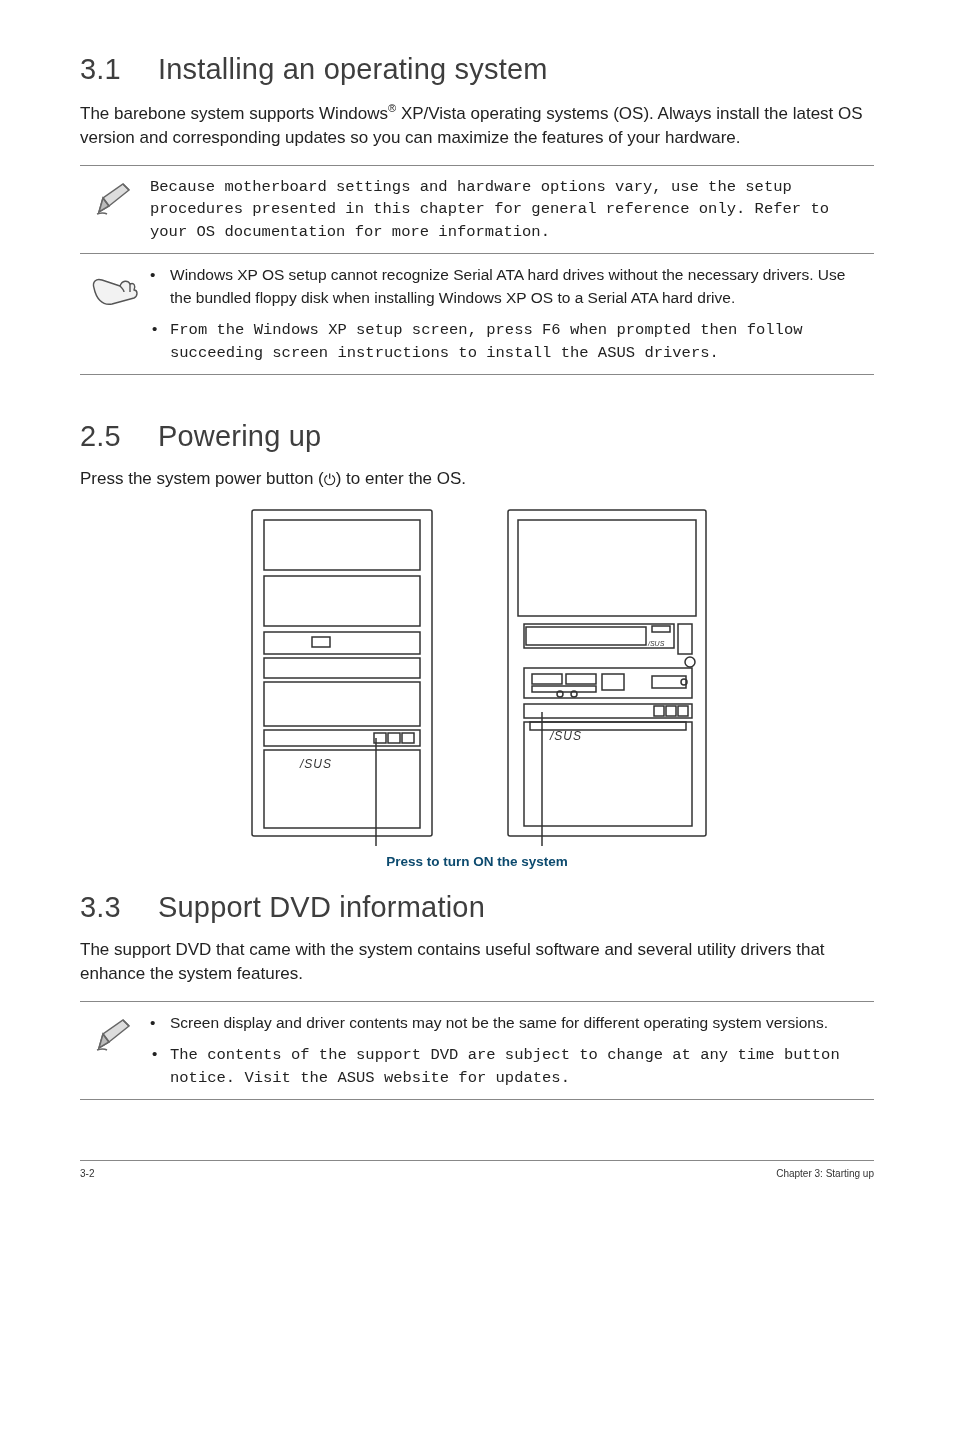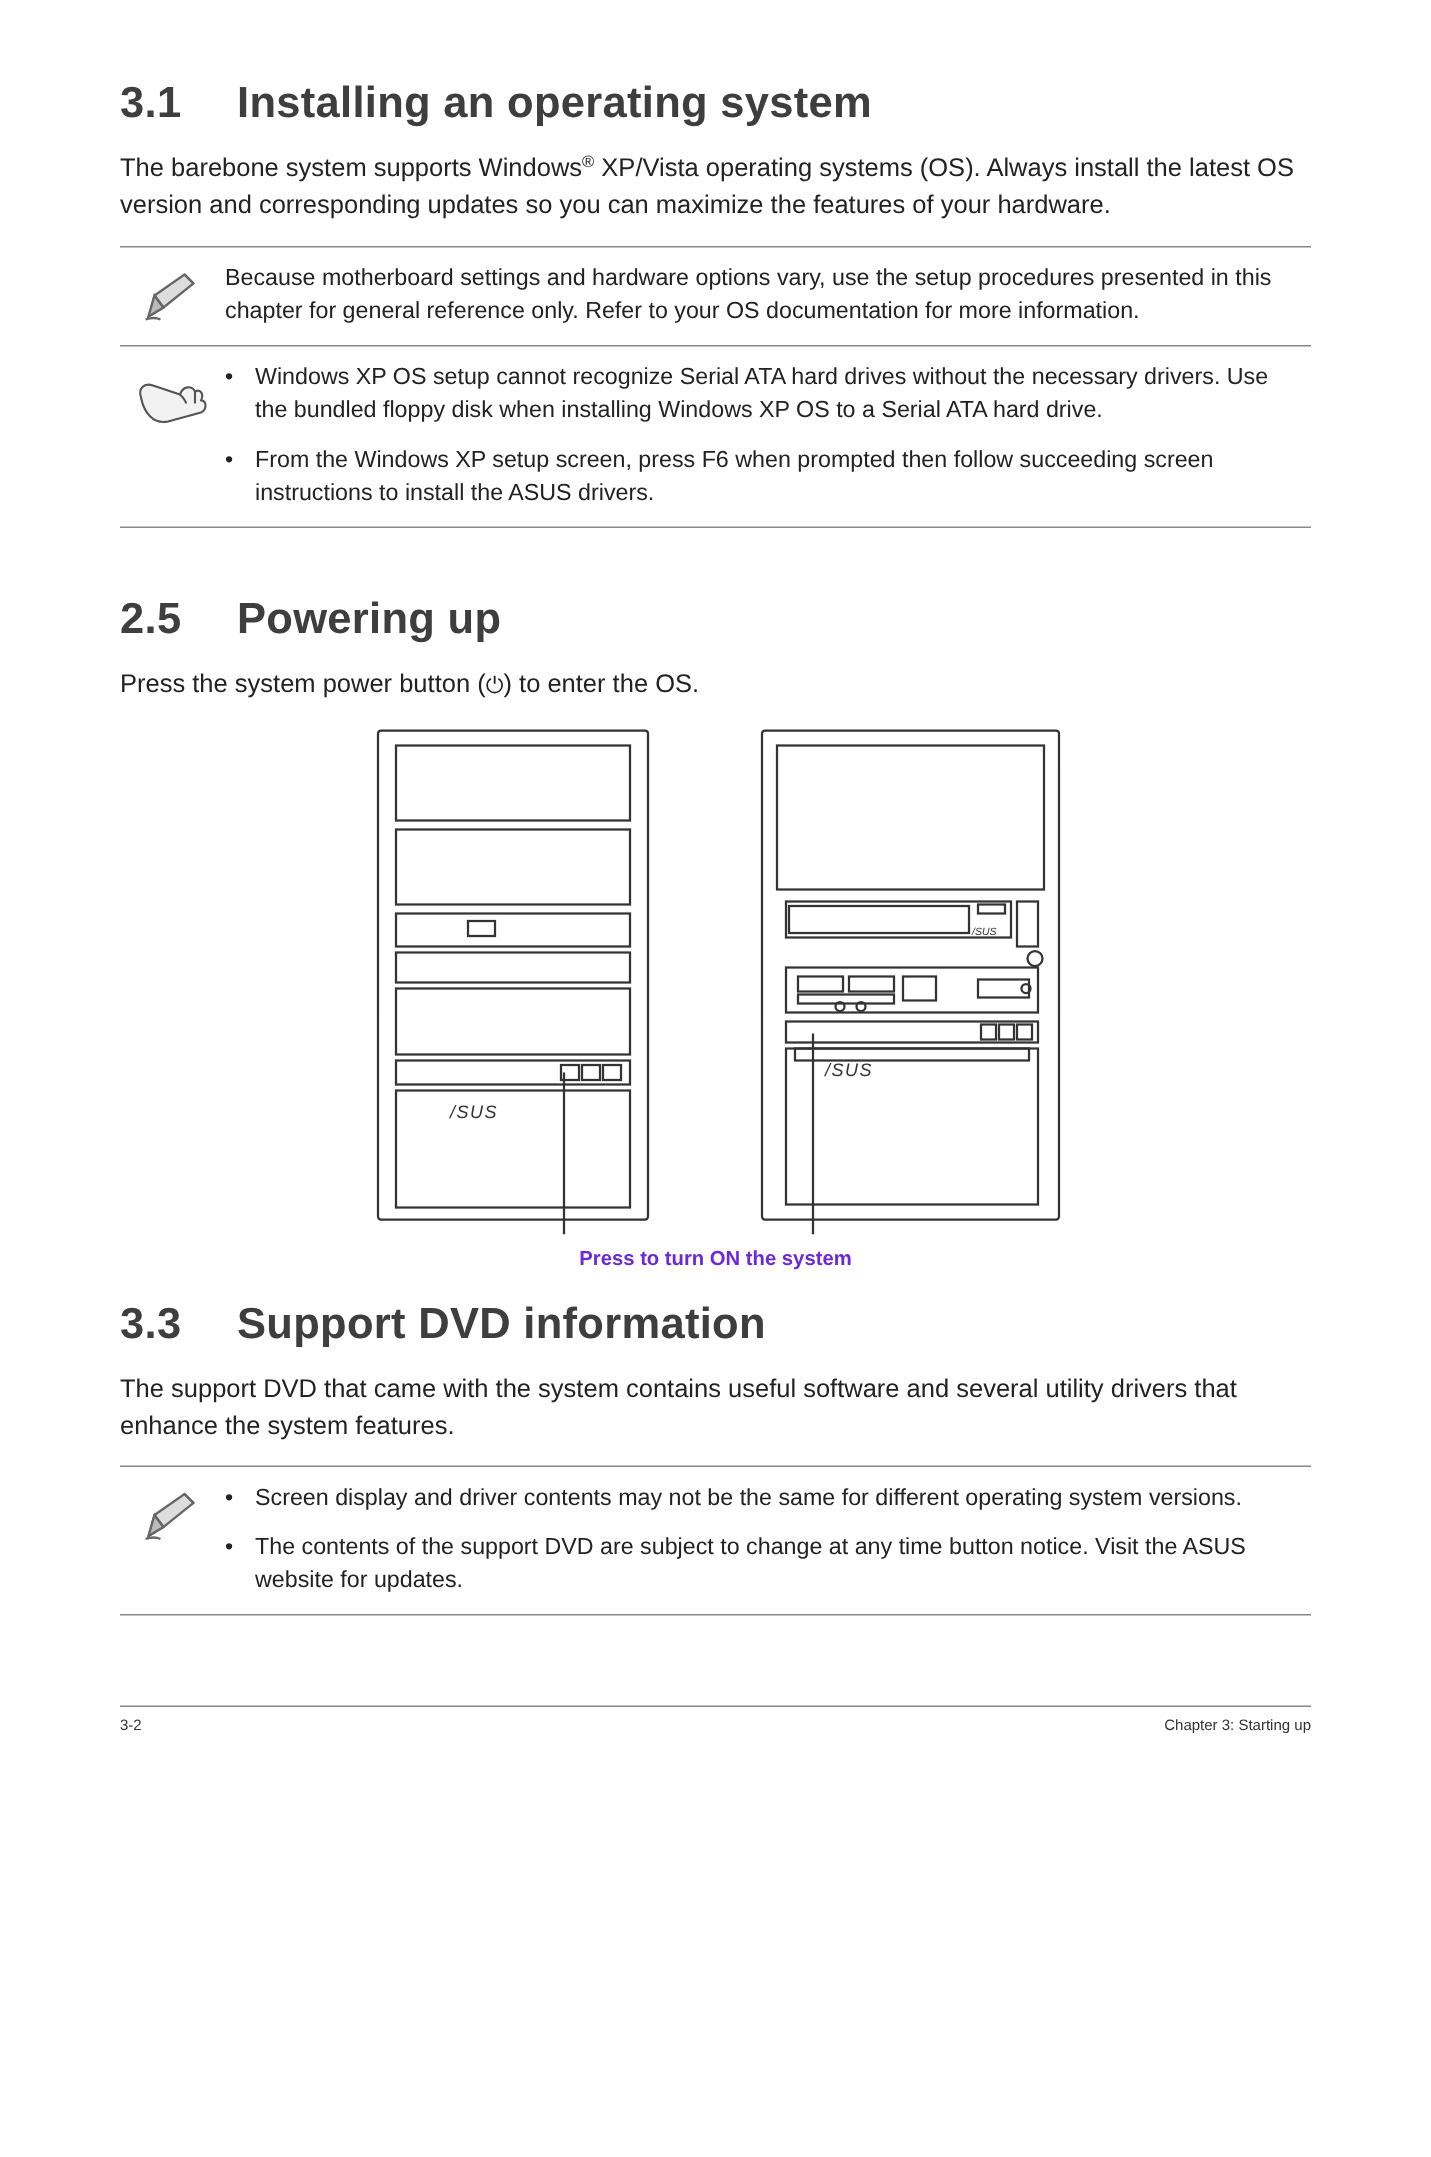--- a/index.html
+++ b/index.html
@@ -15,7 +15,7 @@
   }
   h1.section-title {
     font-size: 29px;
-    font-weight: bold;
+    font-weight: normal;
     color: #3e3e3e;
     margin-bottom: 10px;
     letter-spacing: 0.2px;

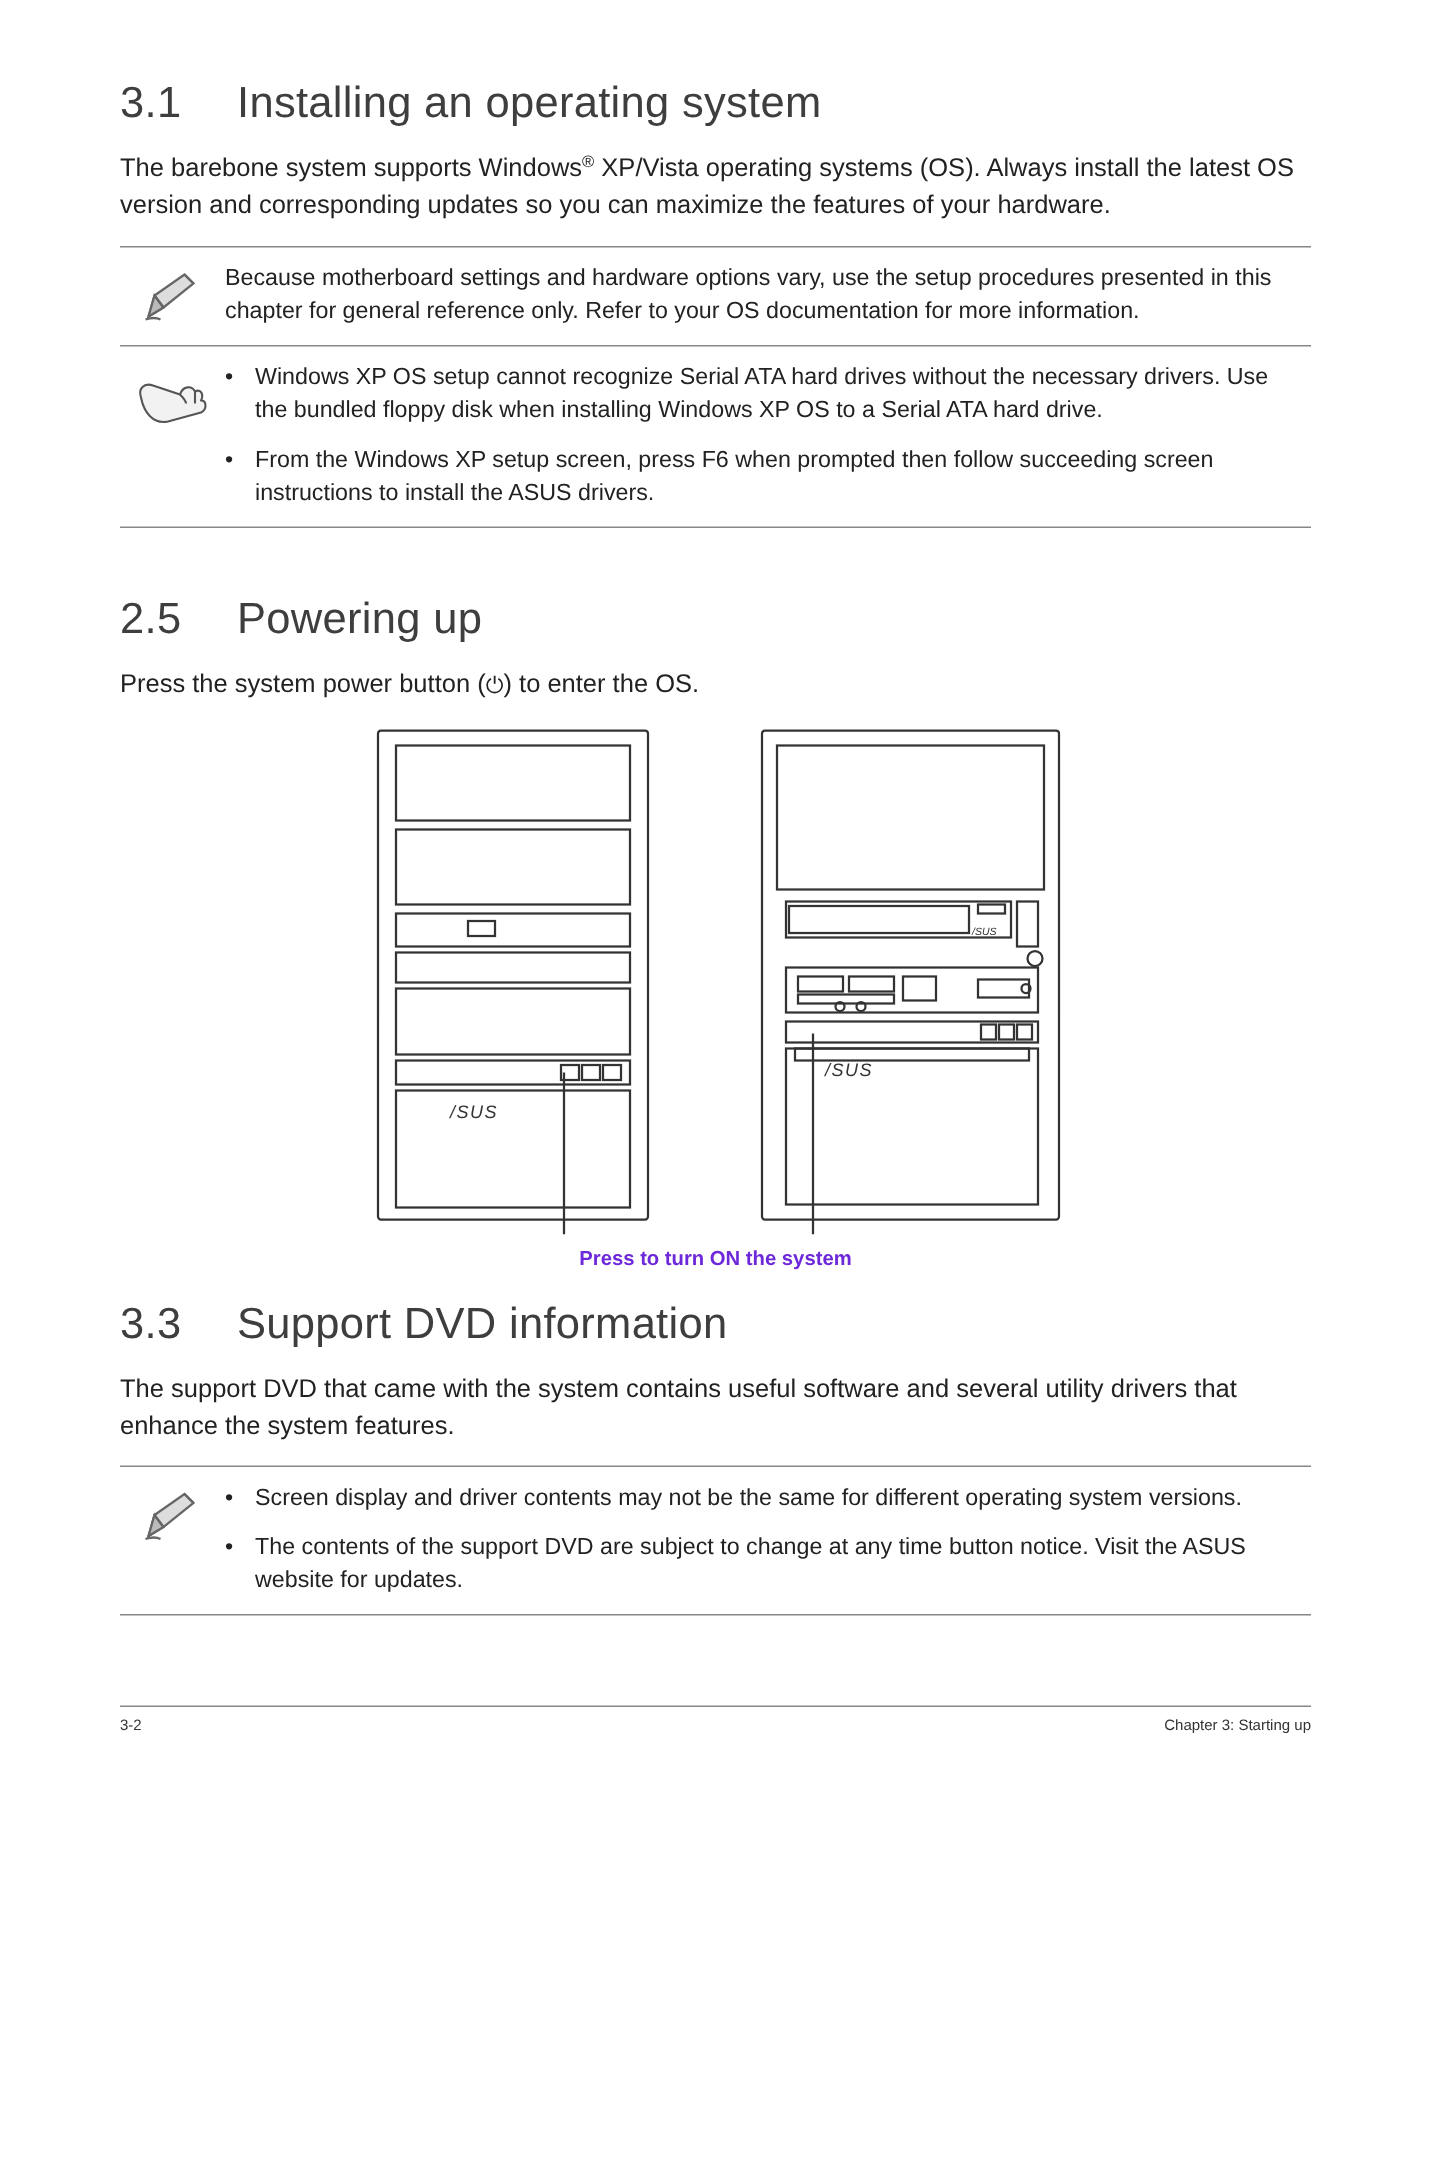--- a/index.html
+++ b/index.html
@@ -44,7 +44,7 @@
   }
   .note-content { flex: 1; }
   .note-content > div { margin-bottom: 10px; display: flex; }
-  .note-content > div:last-child { margin-bottom: 0; }
+  .note-content > div:last-child { margin-bottom: 0; font-family: Liberation Mono, monospace; }
   .bullet { width: 20px; flex-shrink: 0; text-align: left; }
   .bullet-body { flex: 1; }
   .spacer-lg { height: 28px; }

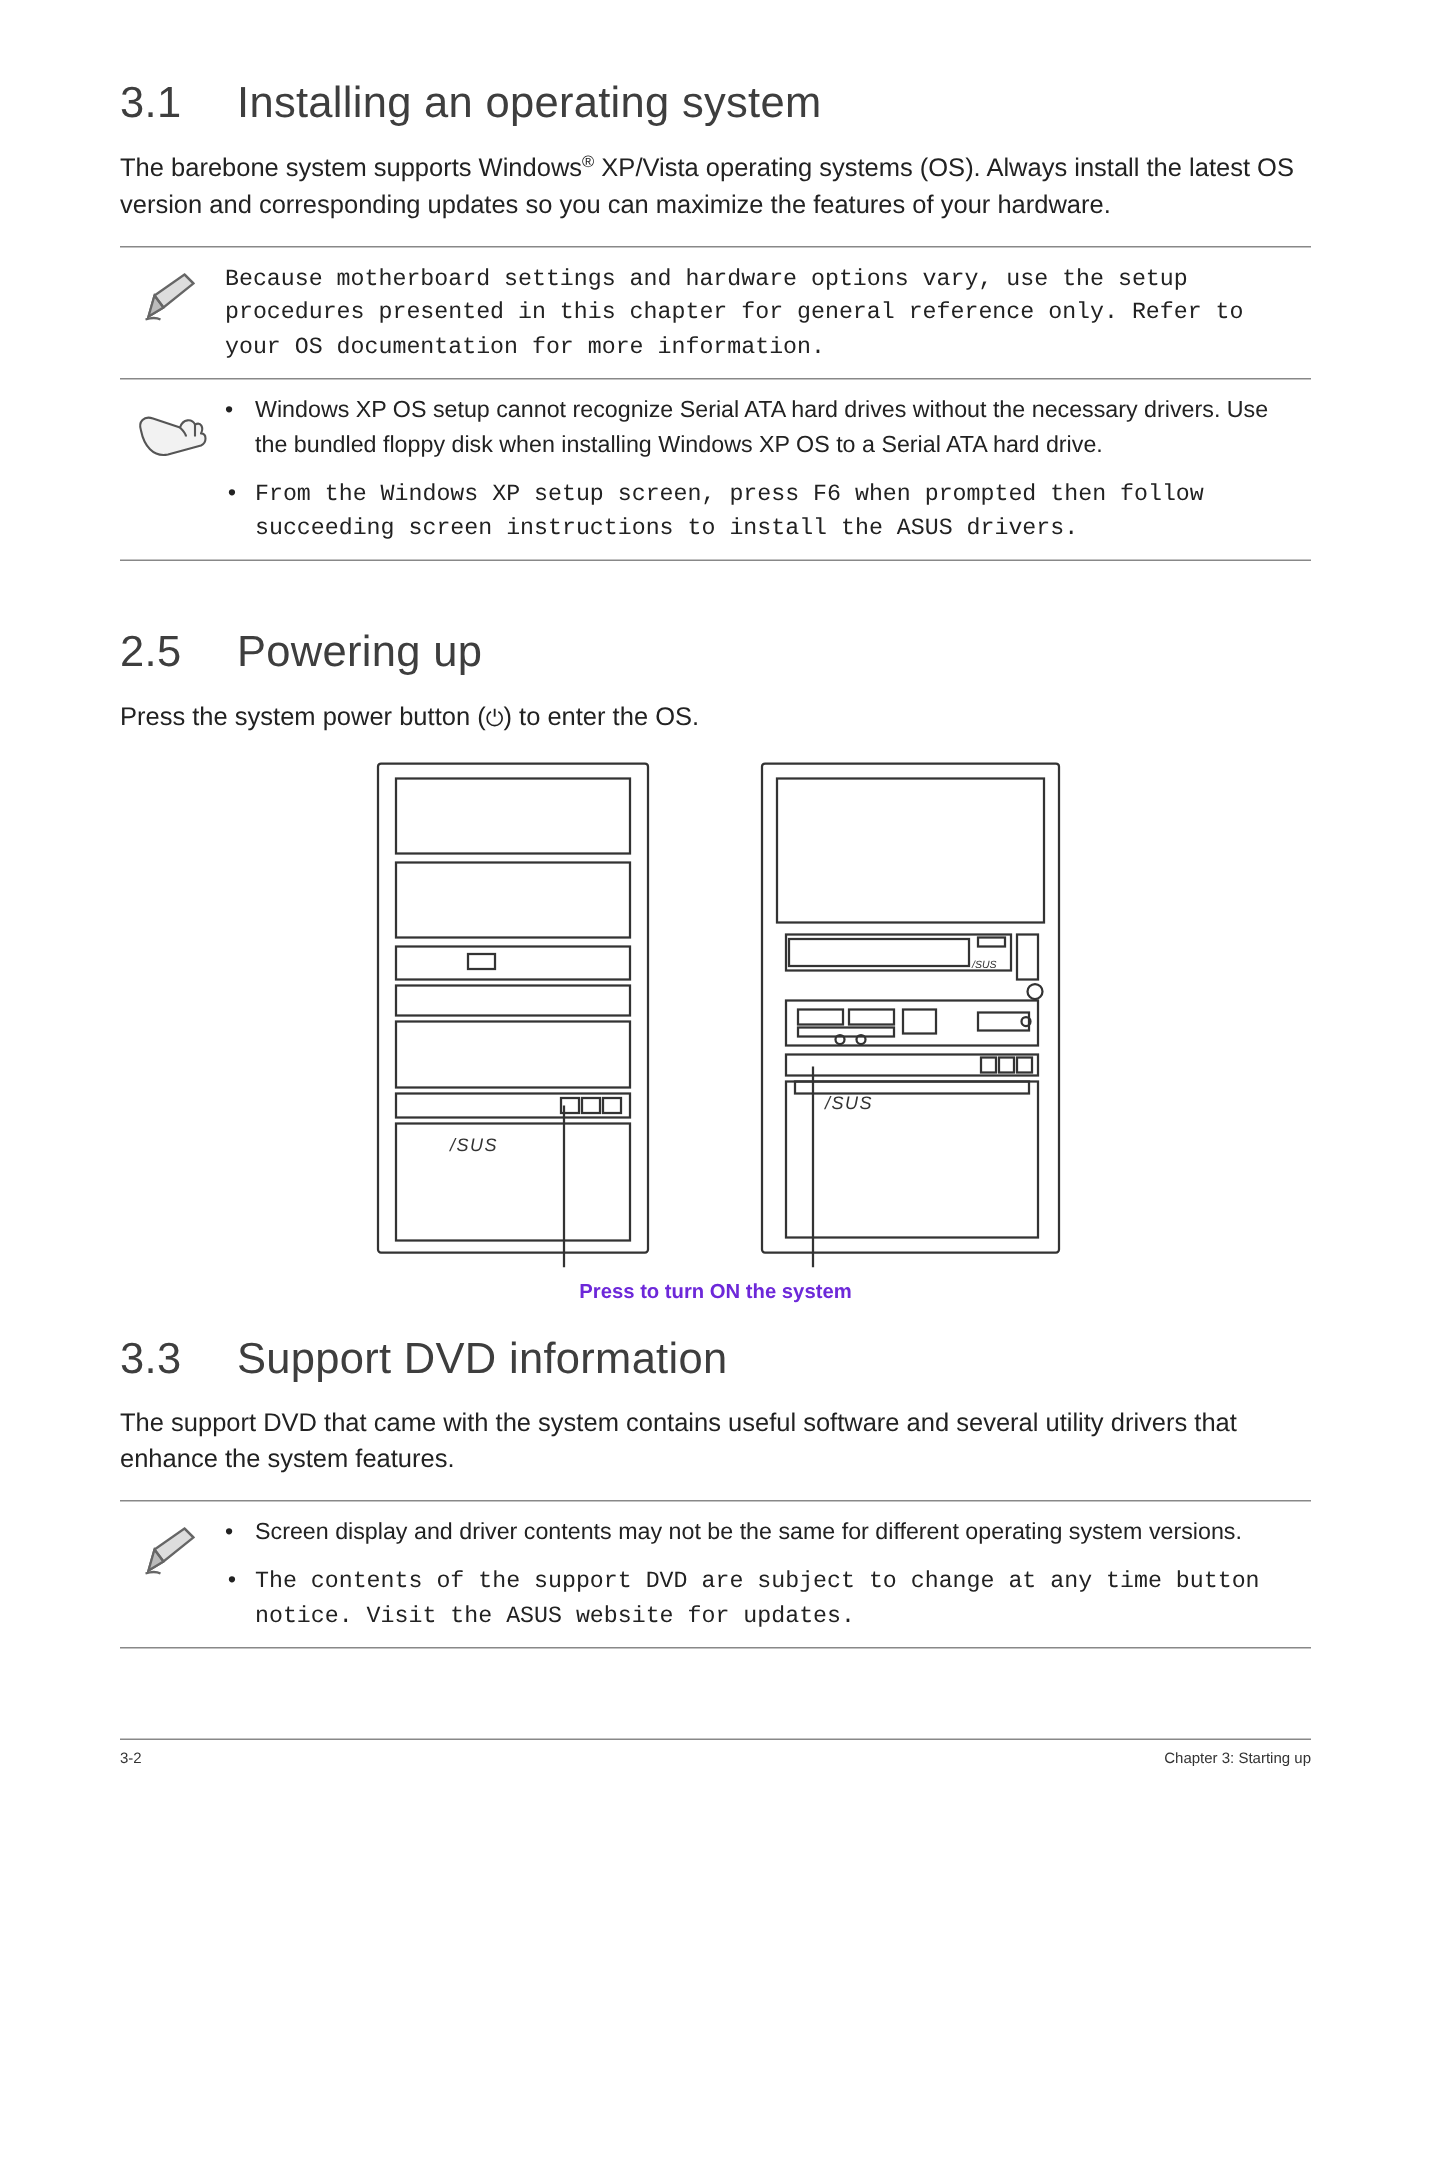--- a/index.html
+++ b/index.html
@@ -68,7 +68,7 @@
     font-weight: bold;
     margin-top: 2px;
     margin-bottom: 14px;
-    color: #6d28d9;
+    color: #0c4a6e;
   }
   .footer-row {
     display: flex;

